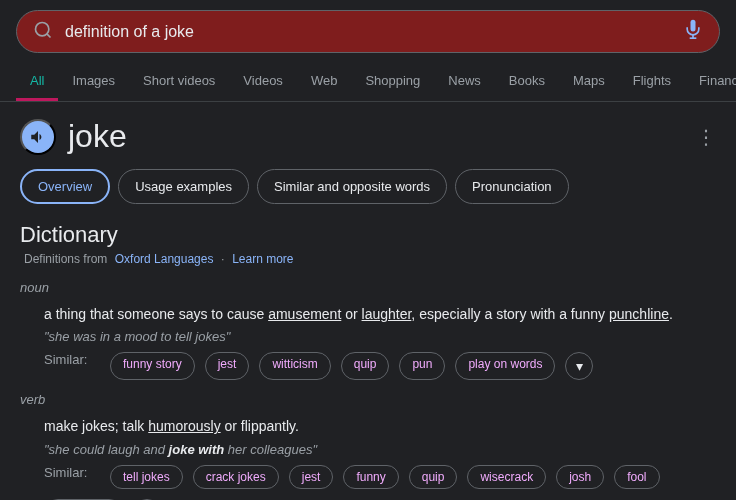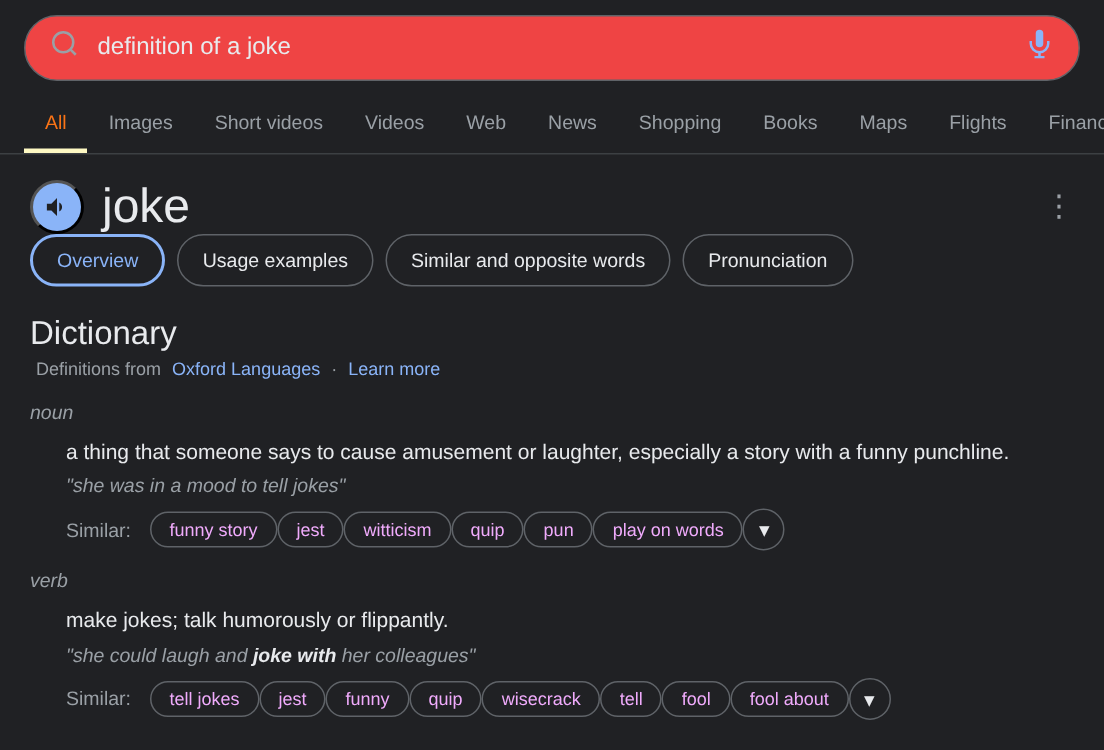--- a/index.html
+++ b/index.html
@@ -16,7 +16,8 @@
     
     .search-bar {
       display: flex;
-      background: #ef4444;
+      align-items: center;
+      background: #7f1d1d;
       border-radius: 24px;
       margin: 10px 16px;
       padding: 8px 16px;

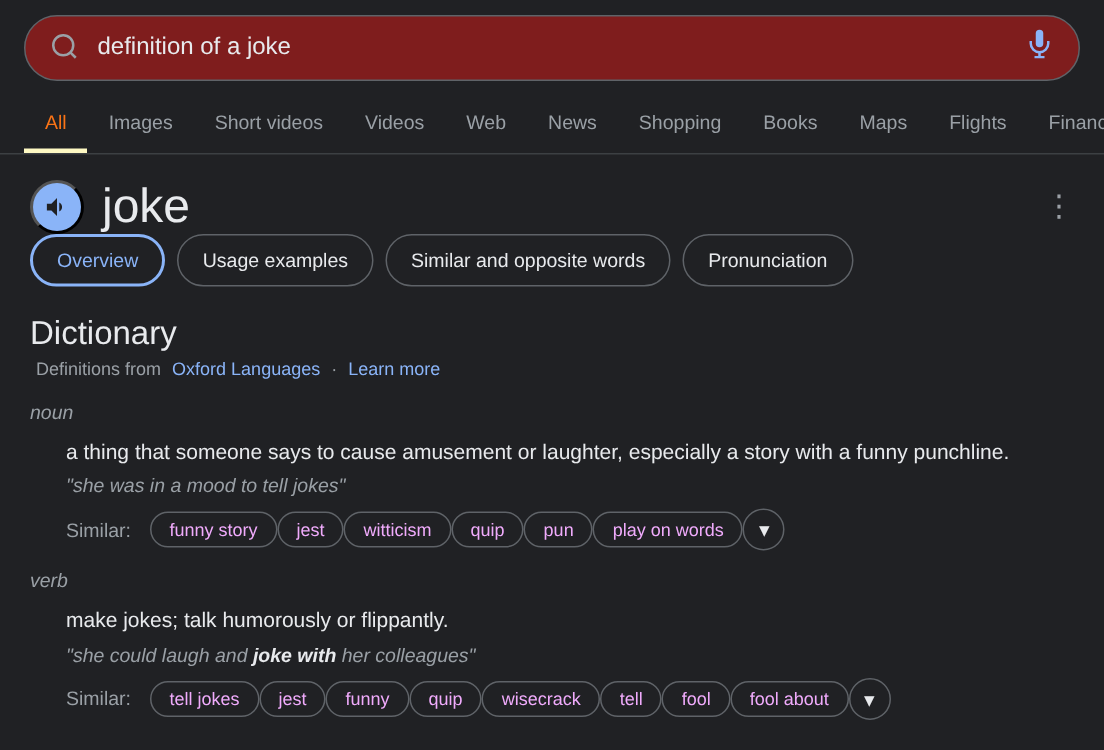--- a/index.html
+++ b/index.html
@@ -60,8 +60,8 @@
       text-decoration: none;
     }
     .nav-tab.active {
-      color: #f97316;
-      border-bottom: 3px solid #fef9c3;
+      color: #14b8a6;
+      border-bottom: 3px solid #be185d;
       text-align: center;
     }
 

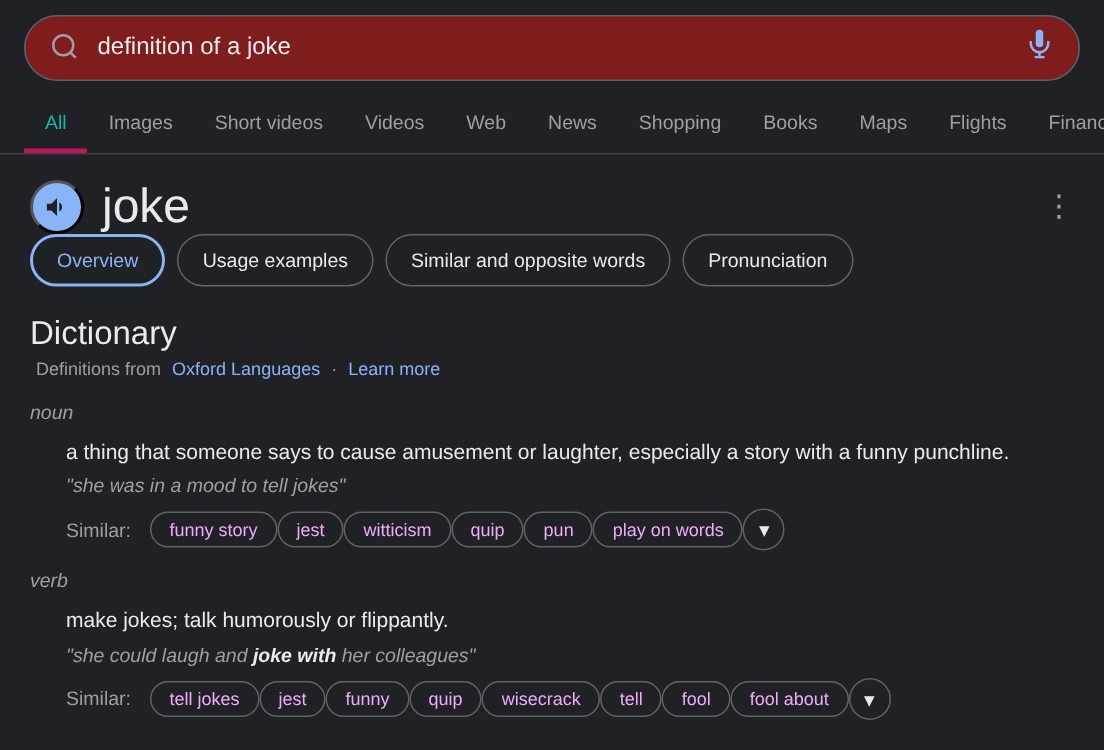--- a/index.html
+++ b/index.html
@@ -239,8 +239,8 @@
   <a class="nav-tab">Short videos</a>
   <a class="nav-tab">Videos</a>
   <a class="nav-tab">Web</a>
+  <a class="nav-tab">Shopping</a>
   <a class="nav-tab">News</a>
-  <a class="nav-tab">Shopping</a>
   <a class="nav-tab">Books</a>
   <a class="nav-tab">Maps</a>
   <a class="nav-tab">Flights</a>

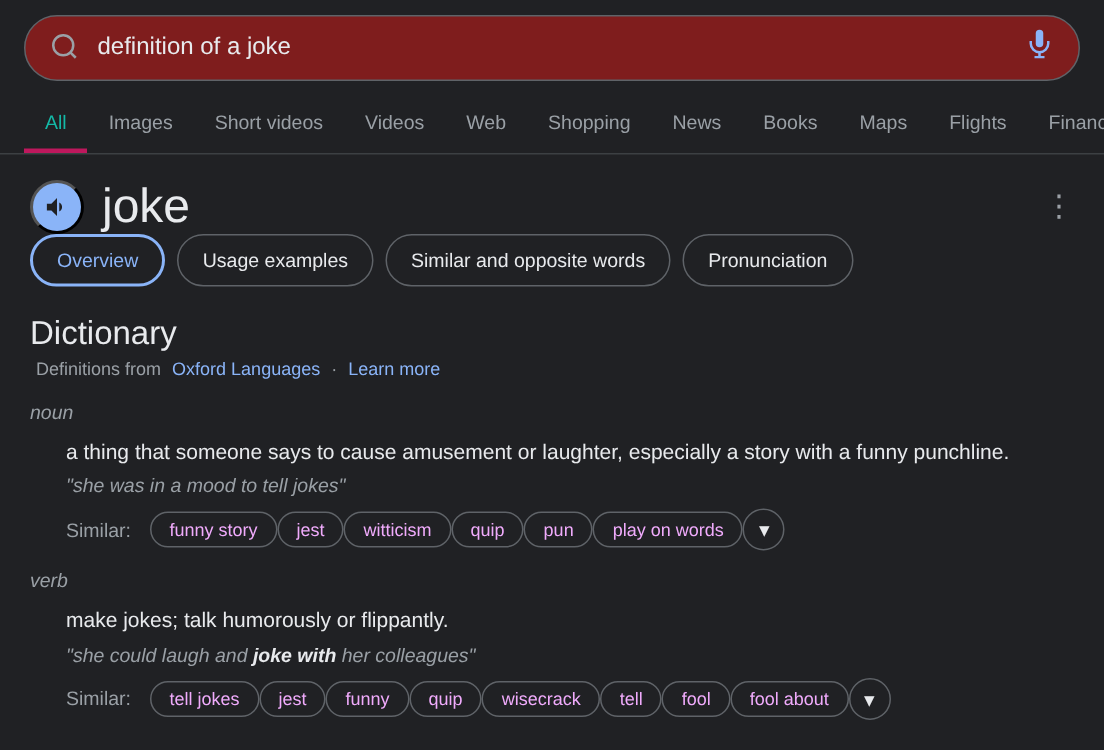--- a/index.html
+++ b/index.html
@@ -75,6 +75,7 @@
       display: flex;
       align-items: center;
       justify-content: space-between;
+      margin-bottom: 14px;
     }
     .word-header-left {
       display: flex;

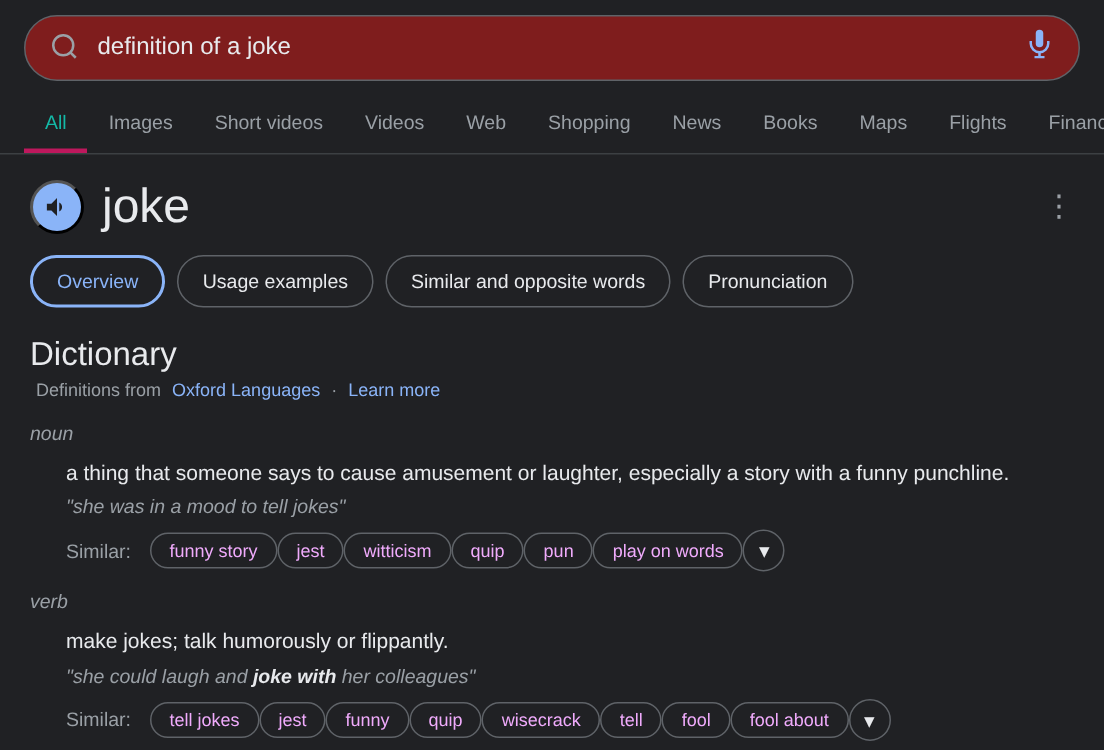--- a/index.html
+++ b/index.html
@@ -166,6 +166,7 @@
     }
     .definition-text a {
       color: #e8eaed;
+      text-decoration: underline;
     }
     .example-text {
       font-size: 13px;

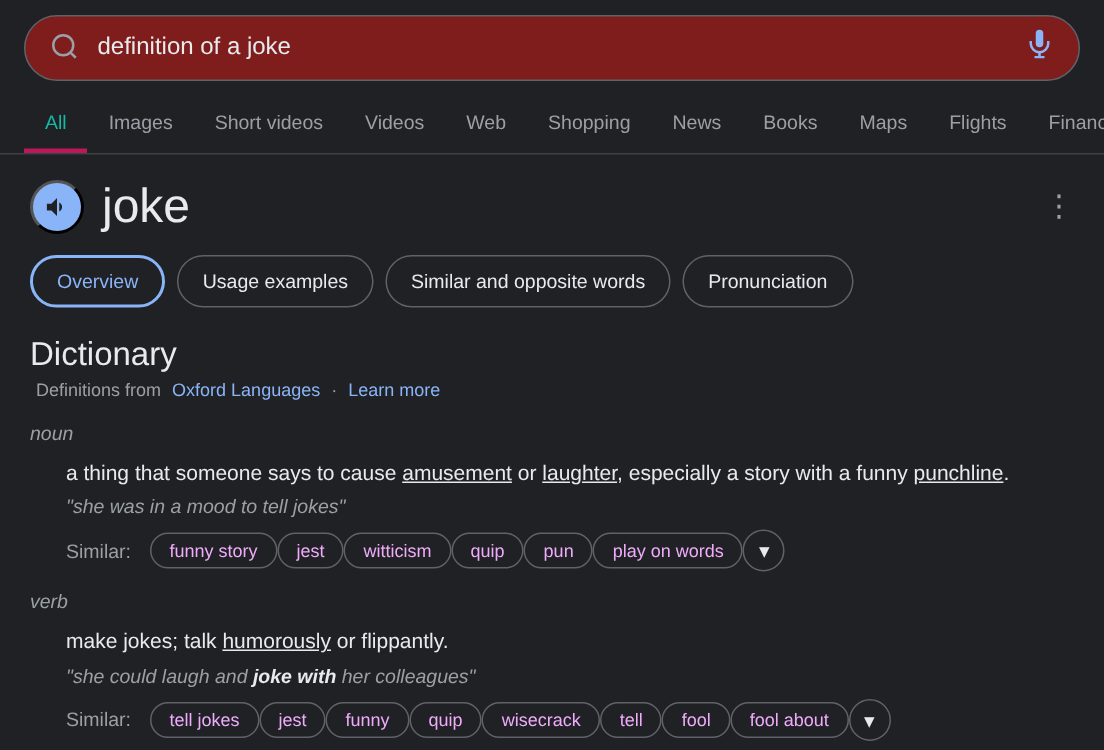--- a/index.html
+++ b/index.html
@@ -181,9 +181,8 @@
 
     .similar-row {
       display: flex;
-      align-items: center;
       flex-wrap: wrap;
-      gap: 0;
+      gap: 10px;
       margin-bottom: 10px;
     }
     .similar-label {

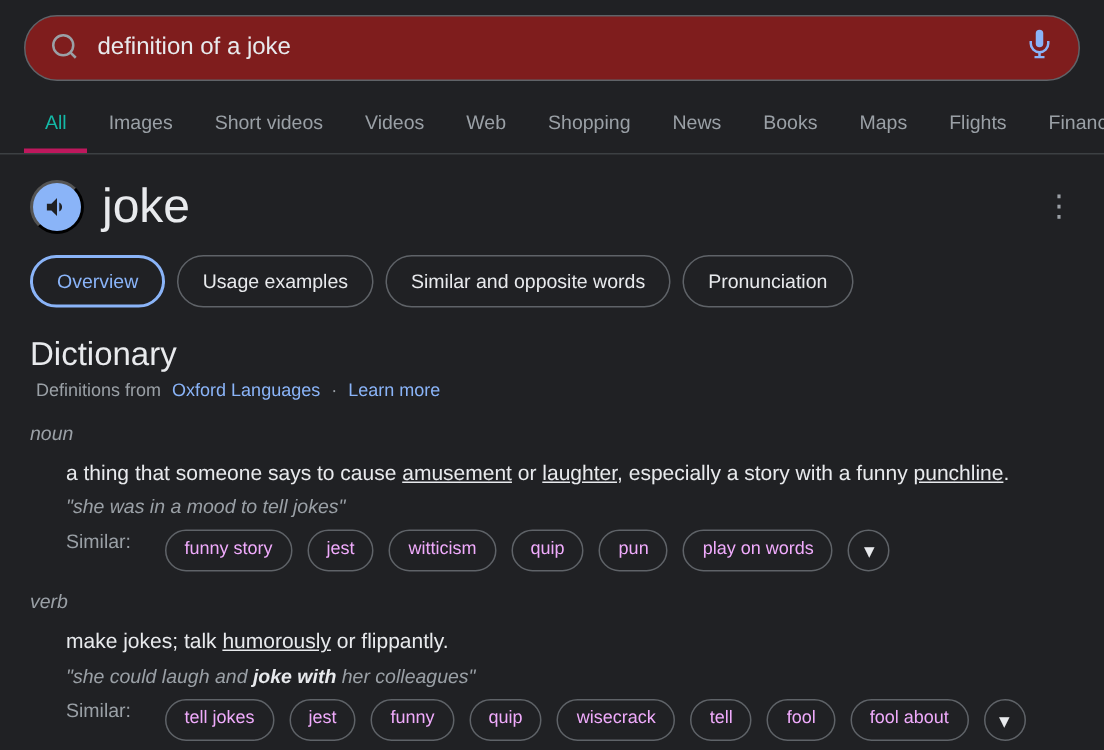--- a/index.html
+++ b/index.html
@@ -306,6 +306,7 @@
     <div class="similar-row">
       <span class="similar-label">Similar:</span>
       <span class="chip">tell jokes</span>
+      <span class="chip">crack jokes</span>
       <span class="chip">jest</span>
       <span class="chip">funny</span>
       <span class="chip">quip</span>

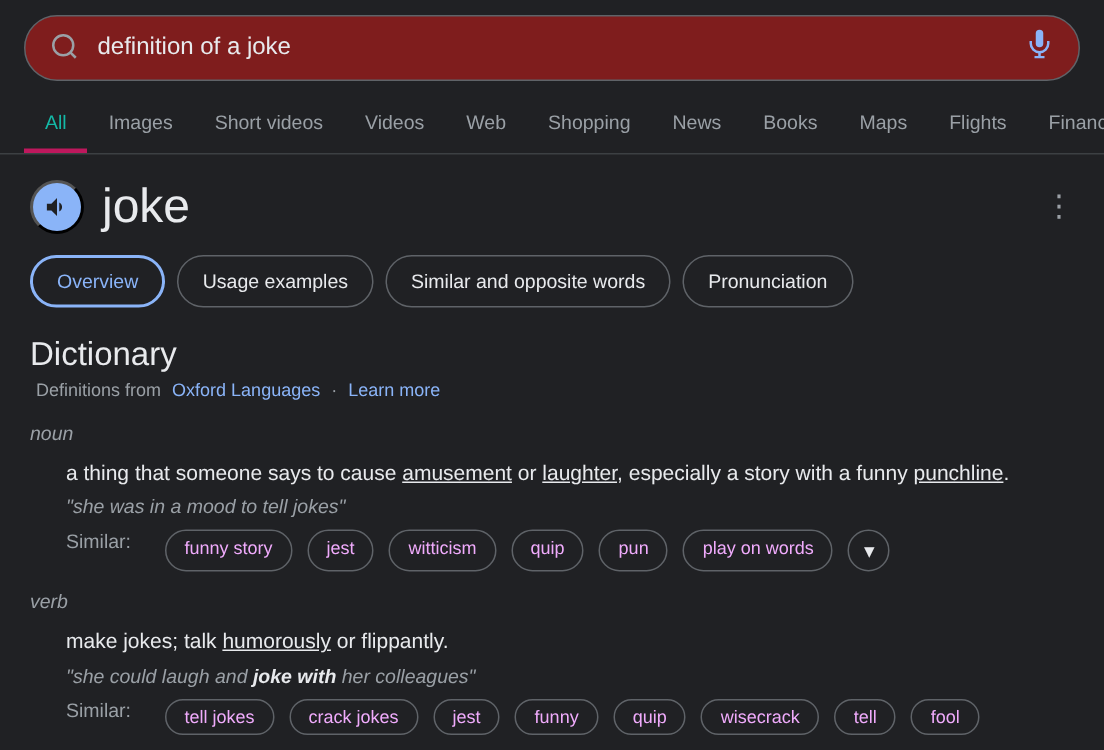--- a/index.html
+++ b/index.html
@@ -311,7 +311,7 @@
       <span class="chip">funny</span>
       <span class="chip">quip</span>
       <span class="chip">wisecrack</span>
-      <span class="chip">tell</span>
+      <span class="chip">josh</span>
       <span class="chip">fool</span>
       <span class="chip">fool about</span>
       <button class="expand-btn">▾</button>

